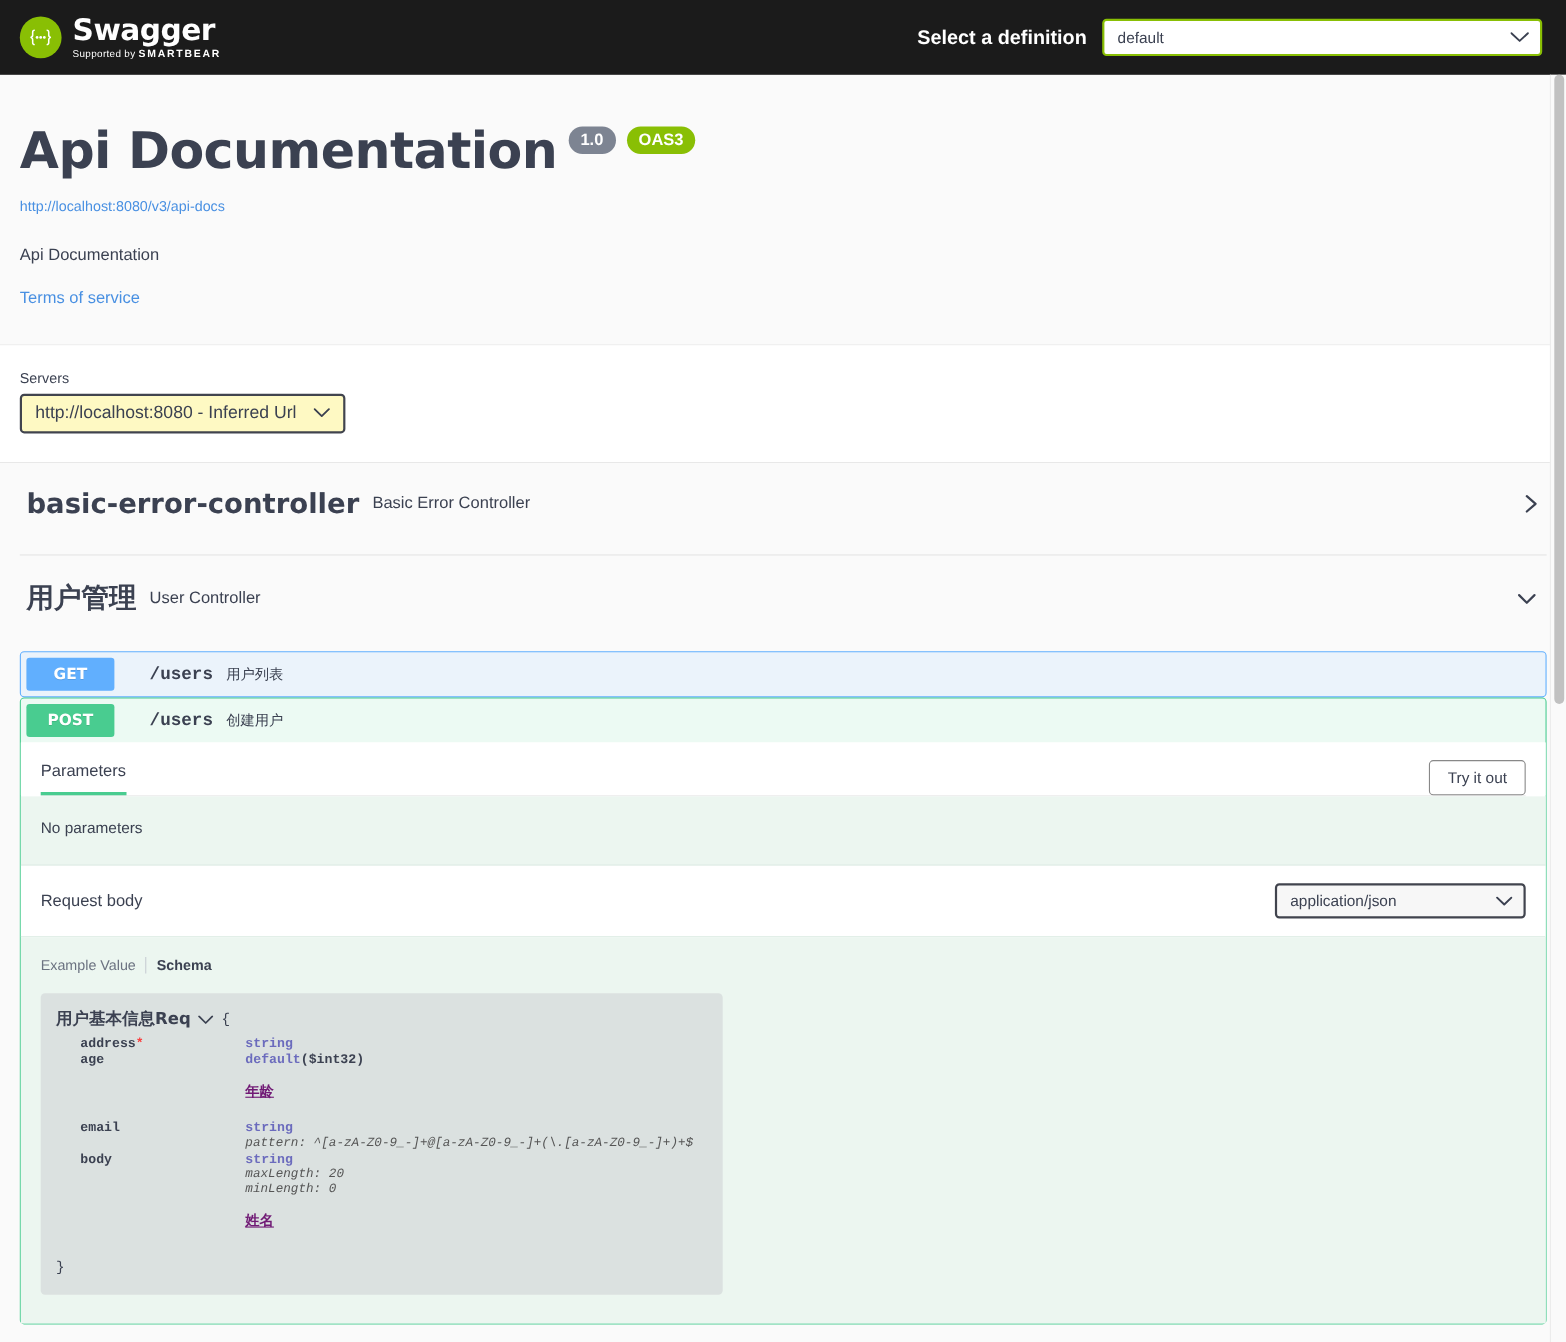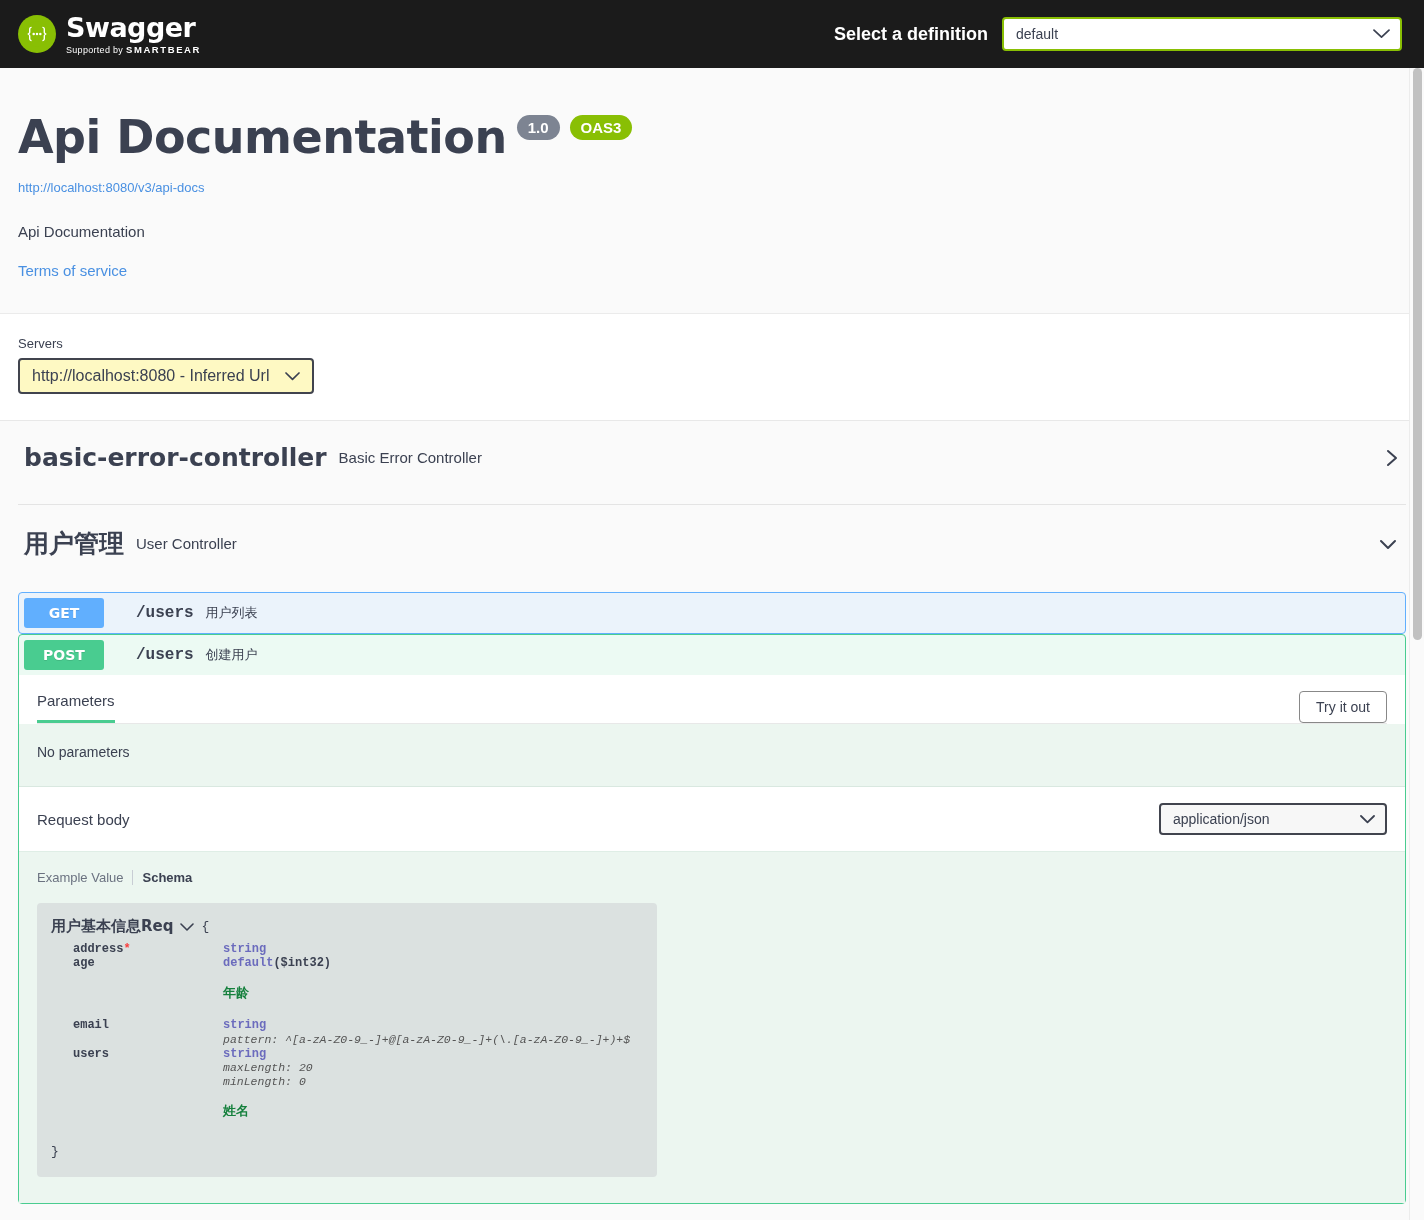--- a/index.html
+++ b/index.html
@@ -257,8 +257,9 @@
   .prop-constraint { color: #555; font-style: italic; font-size: 11.5px; white-space: nowrap; }
   .prop-desc {
     font-family: "DejaVu Sans", sans-serif;
-    font-weight: bold; font-size: 13px; color: #15803d;
+    font-weight: bold; font-size: 13px; color: #701a75;
     margin: 14px 0 18px 0;
+    text-decoration: underline;
   }
   .close-brace { margin-top: 8px; font-size: 13px; }
 

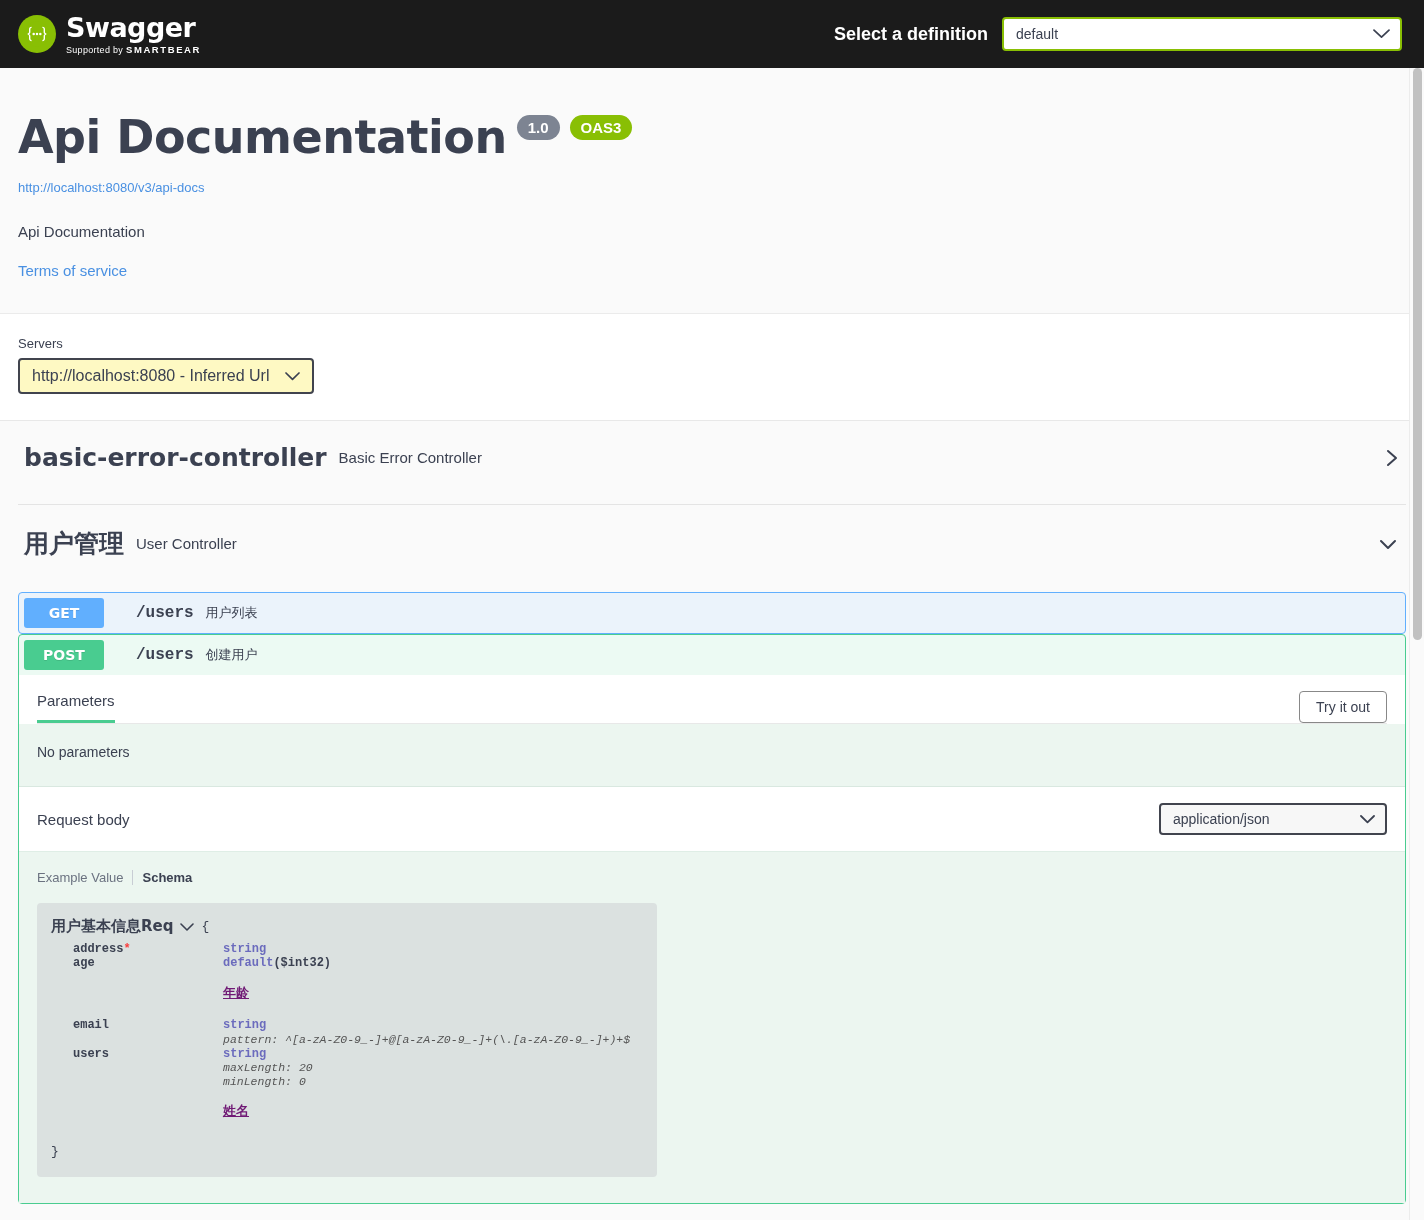--- a/index.html
+++ b/index.html
@@ -437,7 +437,7 @@
           </div>
 
           <div class="prop-row">
-            <span class="prop-name">users</span>
+            <span class="prop-name">body</span>
             <span class="prop-right">
               <div class="prop-type">string</div>
               <div class="prop-constraint">maxLength: 20</div>

